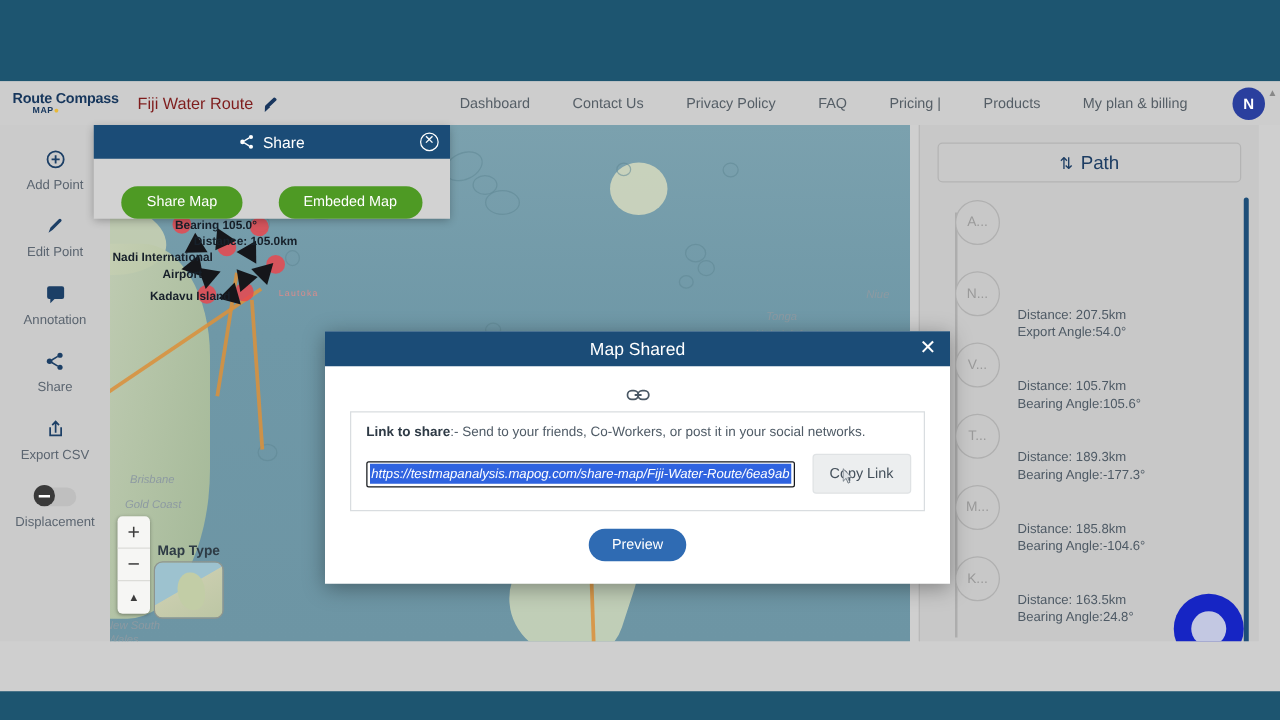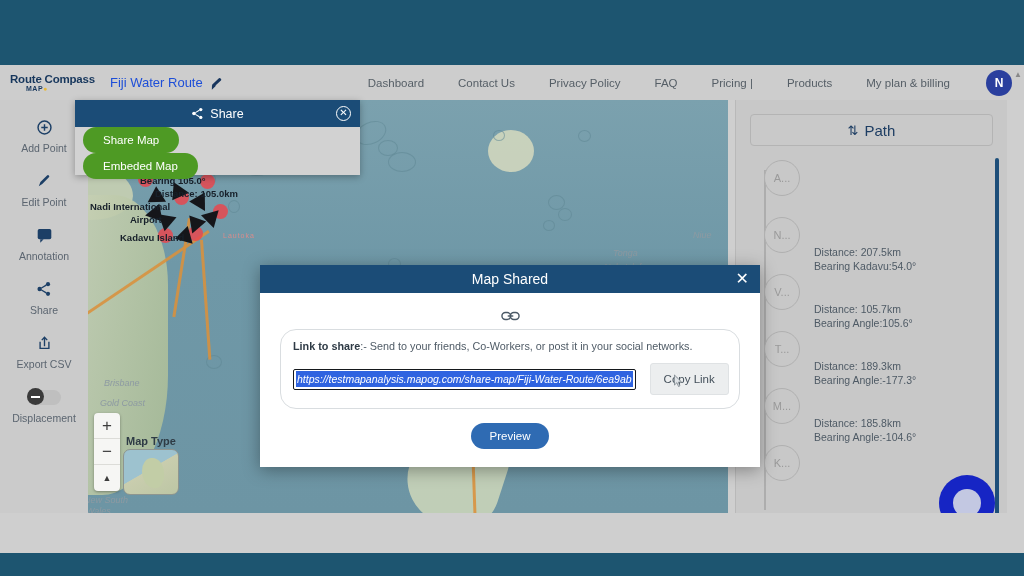--- a/index.html
+++ b/index.html
@@ -43,7 +43,7 @@
     display: flex; align-items: center; gap: 7px;
     margin-left: 10px;
   }
-  #doc-title { font-size: 13px; color: #1d4ed8; }
+  #doc-title { font-size: 13px; color: #7f1d1d; }
   .pencil-glyph {
     display: inline-block; width: 12px; height: 12px;
     position: relative;

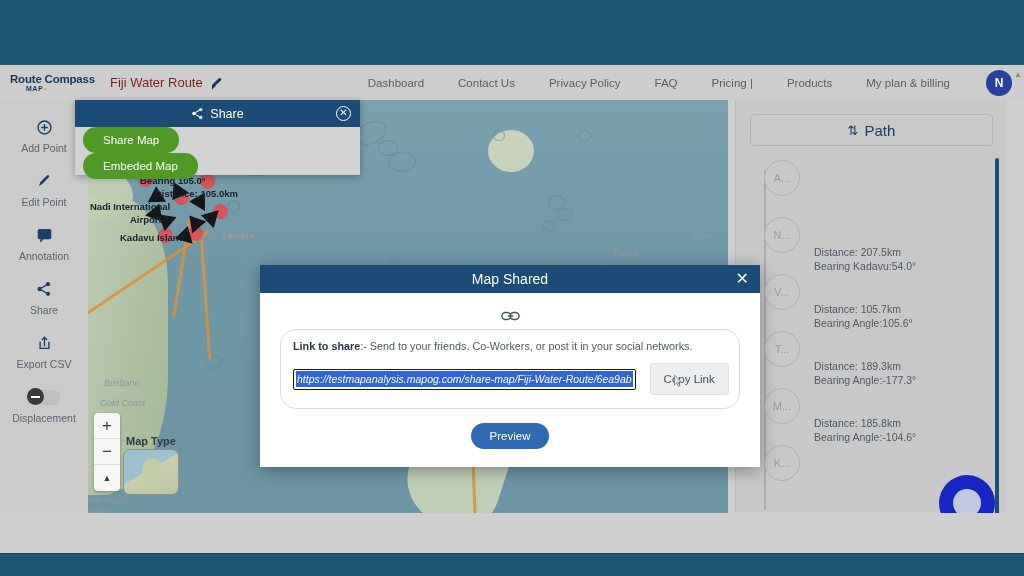--- a/index.html
+++ b/index.html
@@ -300,8 +300,8 @@
     cursor: pointer;
   }
   #share-popup-body {
-    height: 48px; display: flex; align-items: flex-start;
-    justify-content: space-around; padding: 0 8px; flex-direction: column;
+    height: 48px; display: flex; align-items: flex-end;
+    justify-content: space-around; padding: 0 8px;
   }
   .green-btn {
     background: #4e9a24; color: #fff;

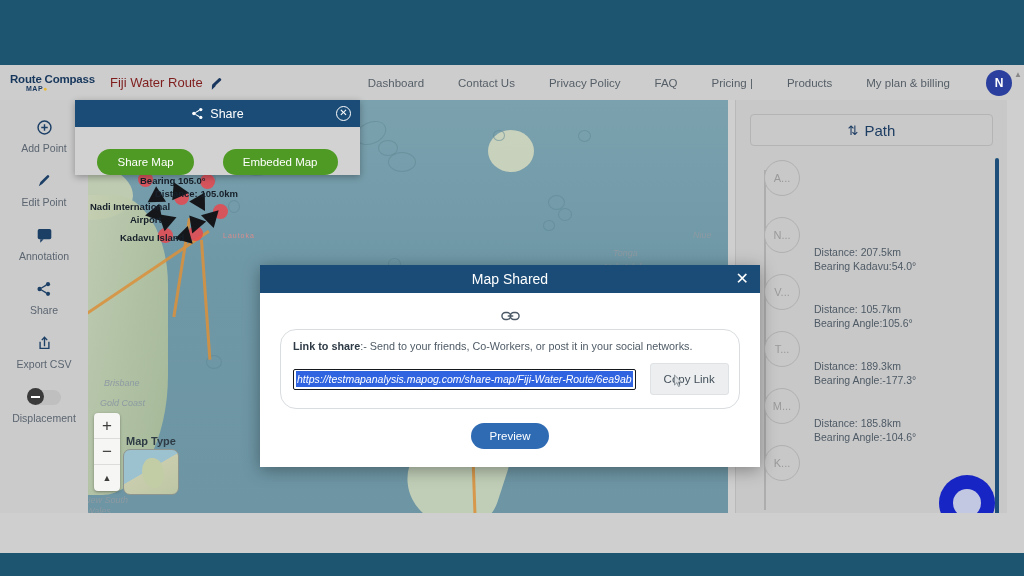--- a/index.html
+++ b/index.html
@@ -558,7 +558,7 @@
         <div class="node-circle">N...</div>
         <div class="node-info">
           <div>Distance: 207.5km</div>
-          <div>Bearing Kadavu:54.0°</div>
+          <div>Export Angle:54.0°</div>
         </div>
       </div>
       <div class="path-node">

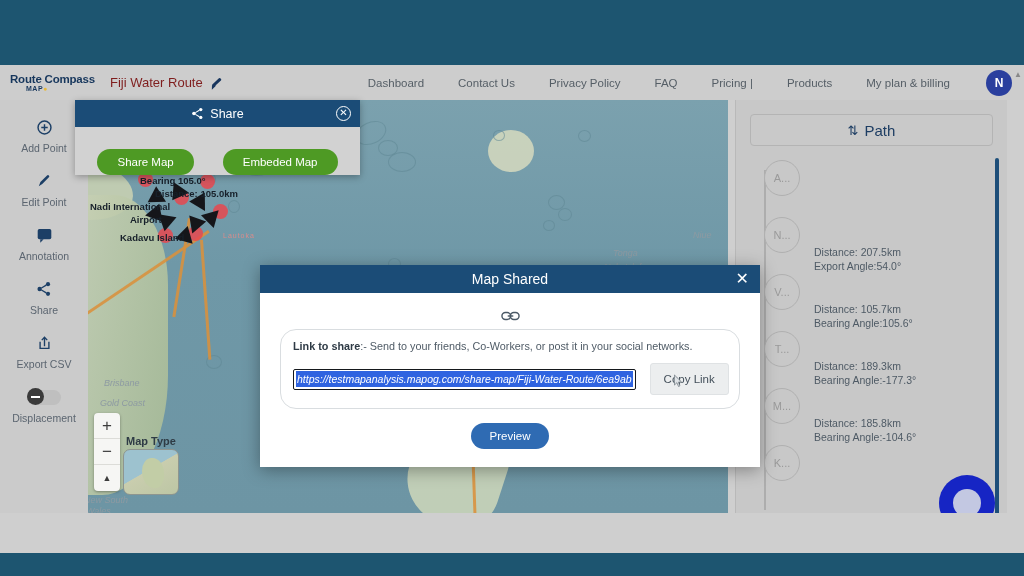--- a/index.html
+++ b/index.html
@@ -336,7 +336,7 @@
     margin-bottom: 14px;
   }
   #link-box {
-    border: 1px solid #d9dde0; border-radius: 16px;
+    border: 1px solid #d9dde0; border-radius: 0;
     padding: 10px 12px 13px;
   }
   #link-desc { font-size: 10.8px; color: #4f5b66; }

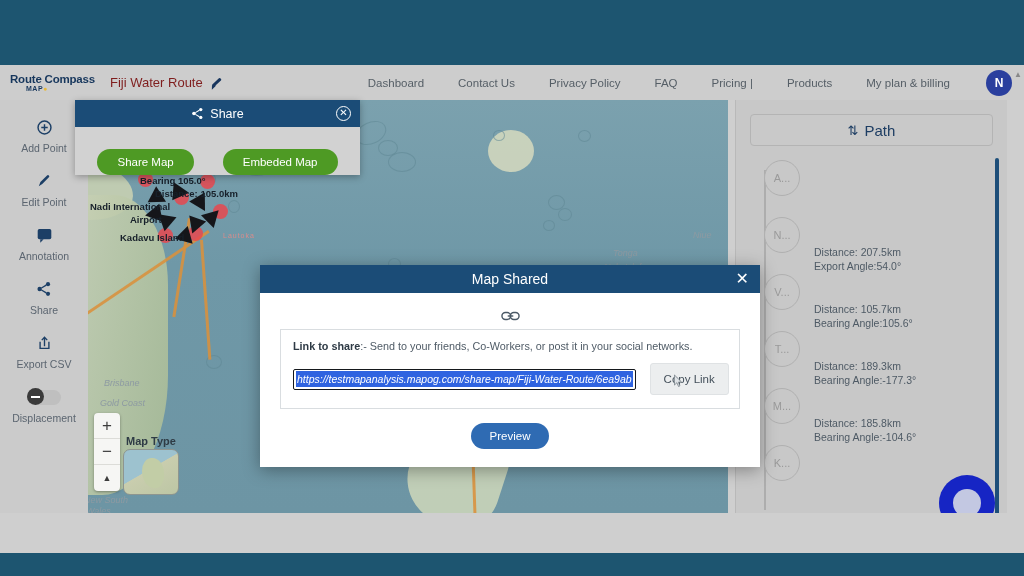--- a/index.html
+++ b/index.html
@@ -584,6 +584,10 @@
       </div>
       <div class="path-node">
         <div class="node-circle">K...</div>
+        <div class="node-info">
+          <div>Distance: 163.5km</div>
+          <div>Bearing Angle:24.8°</div>
+        </div>
       </div>
     </div>
     <div id="panel-scrollbar"></div>

